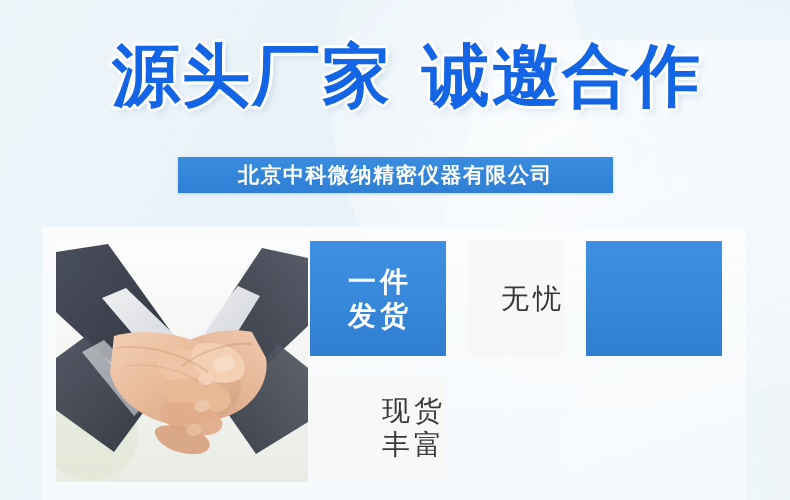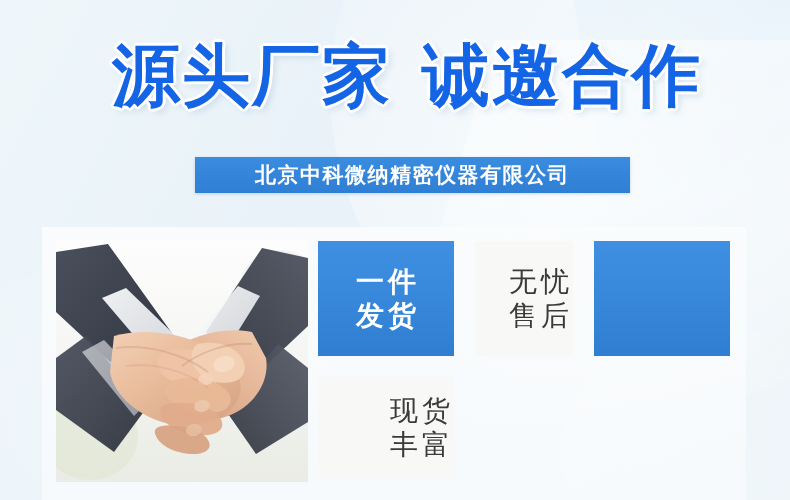--- a/index.html
+++ b/index.html
@@ -57,7 +57,7 @@
 
   
   #company-banner{
-    position:absolute;left:195px;top:157px;width:435px;height:36px;
+    position:absolute;left:178px;top:157px;width:435px;height:36px;
     background:linear-gradient(180deg,#3a8cdf 0%,#2f7fd4 100%);
     display:flex;align-items:center;justify-content:center;
     box-shadow:0 1px 3px rgba(60,110,160,.25);

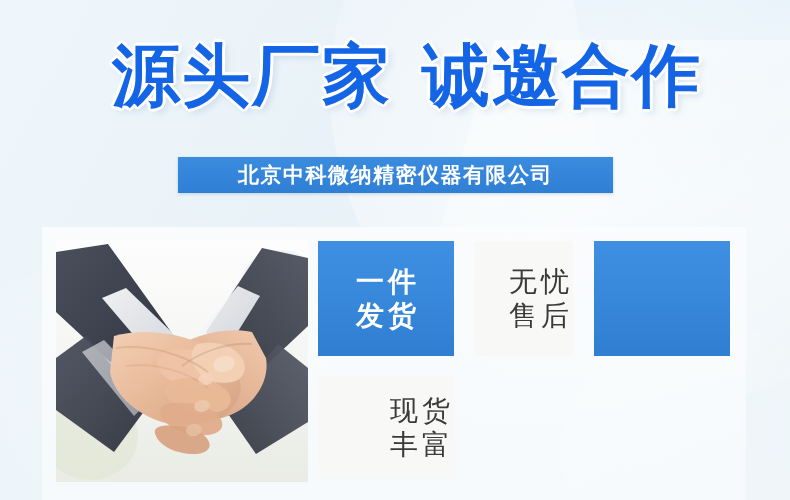--- a/index.html
+++ b/index.html
@@ -83,7 +83,7 @@
 
   
   #feature-grid{
-    position:absolute;left:318px;top:241px;width:412px;height:237px;
+    position:absolute;left:310px;top:241px;width:412px;height:237px;
     display:grid;
     grid-template-columns:136px 1fr 136px;
     grid-template-rows:115px 1fr;

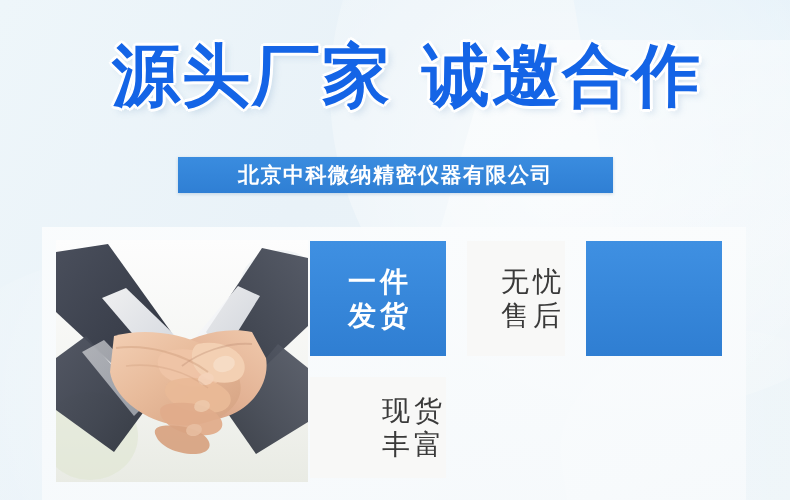--- a/index.html
+++ b/index.html
@@ -209,7 +209,6 @@
     </div>
     <div class="tile plain">
       <span class="l1">无忧</span>
-      <span class="l2">售后</span>
     </div>
     <div class="tile blue">
     </div>

